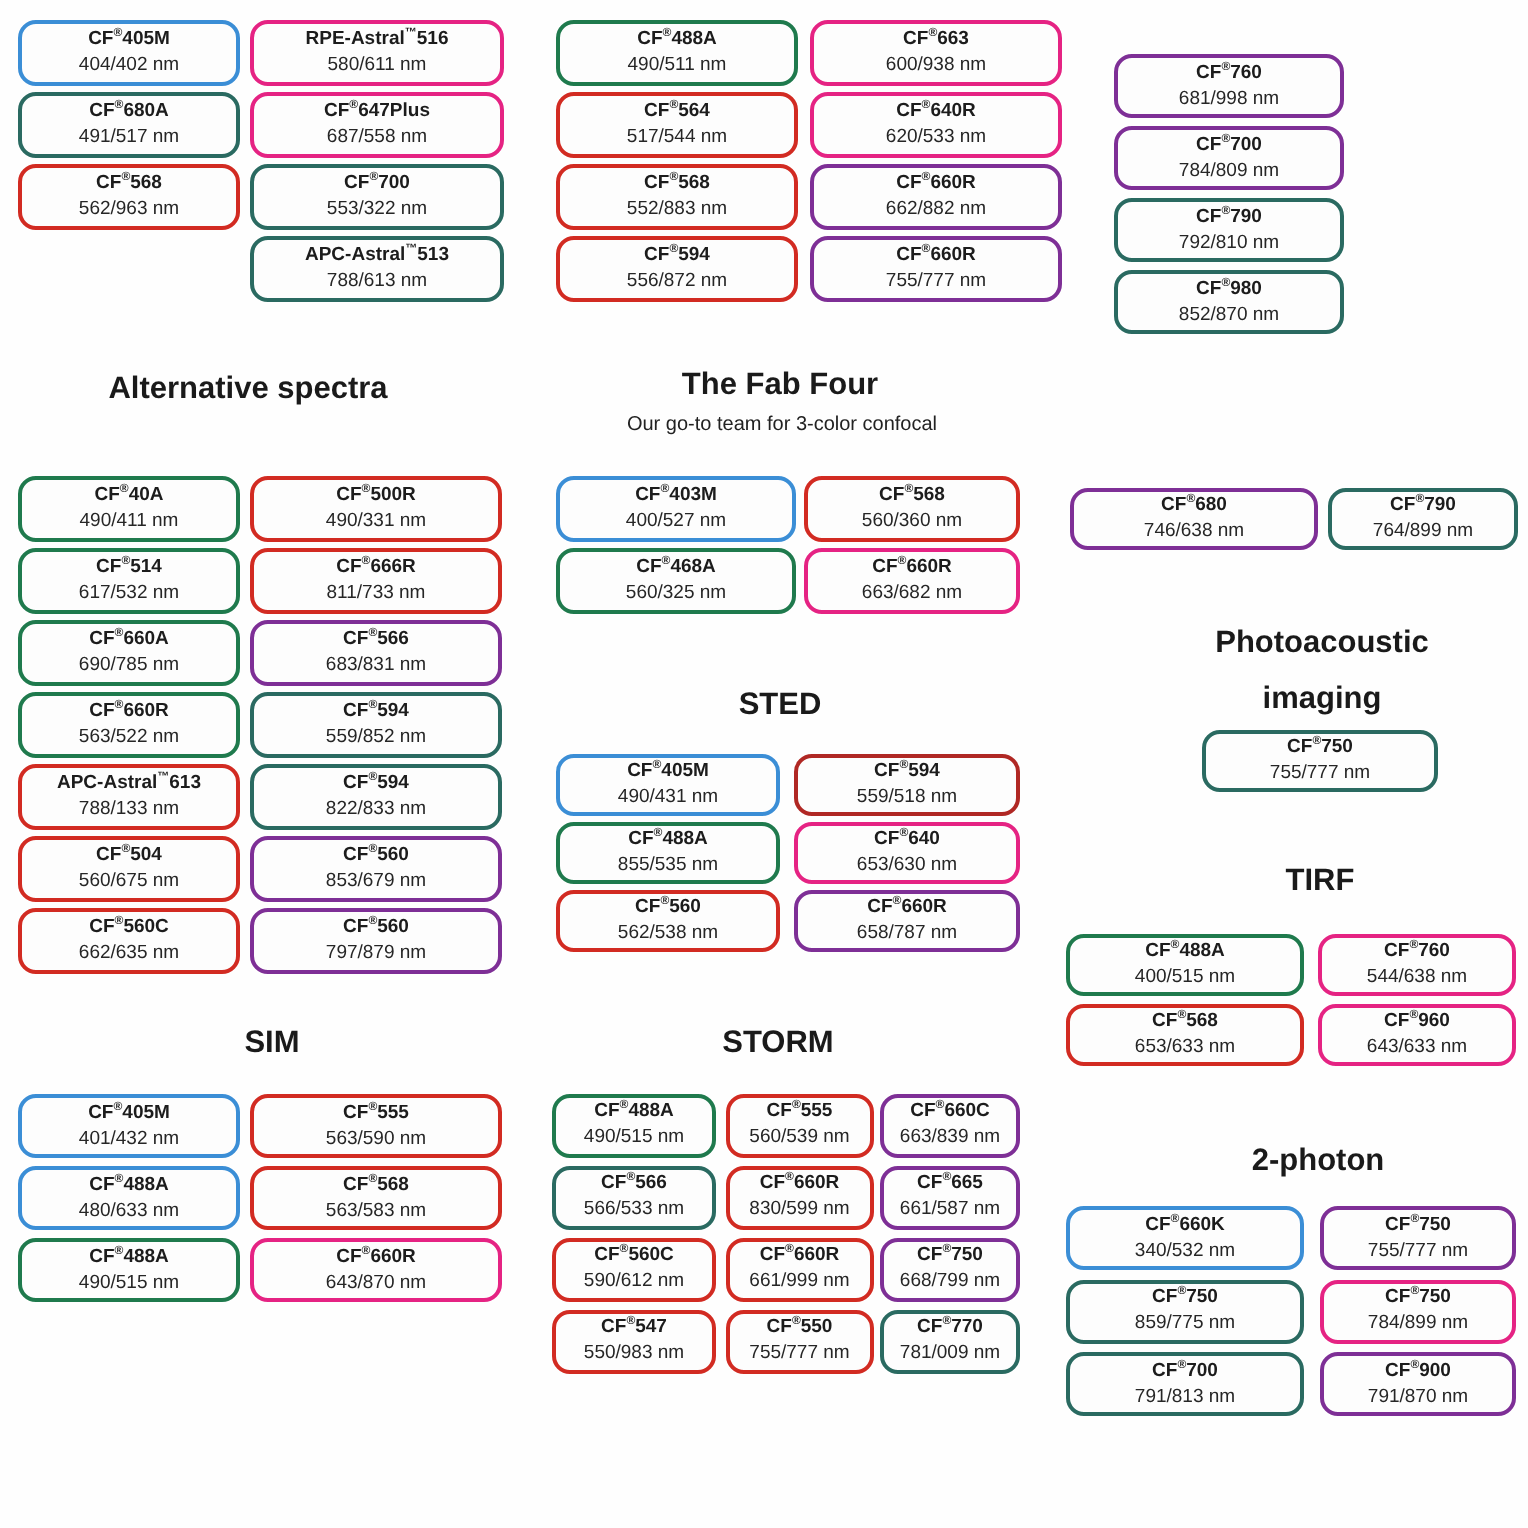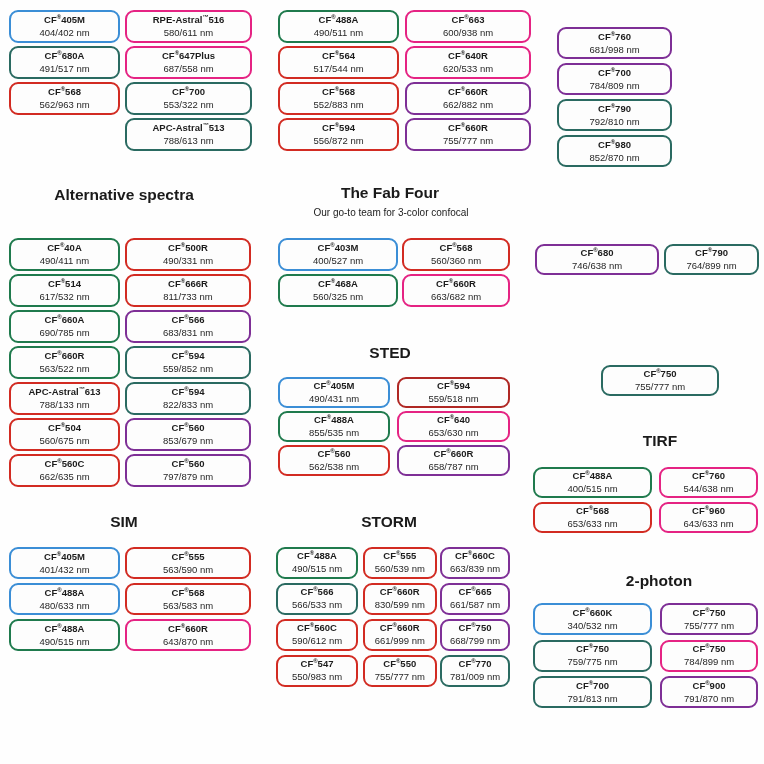--- a/index.html
+++ b/index.html
@@ -241,6 +241,10 @@
       </div>
     </div>
 
+  <div class="sec-title" id="photo-title">
+    <span>Photoacoustic</span><br>
+    <span>imaging</span>
+  </div>
   <div class="col" id="photo-1">
       <div class="pill" style="border-color: rgb(42, 106, 97);">
         <div class="dye-name">CF<span class="rmark">®</span>750</div>

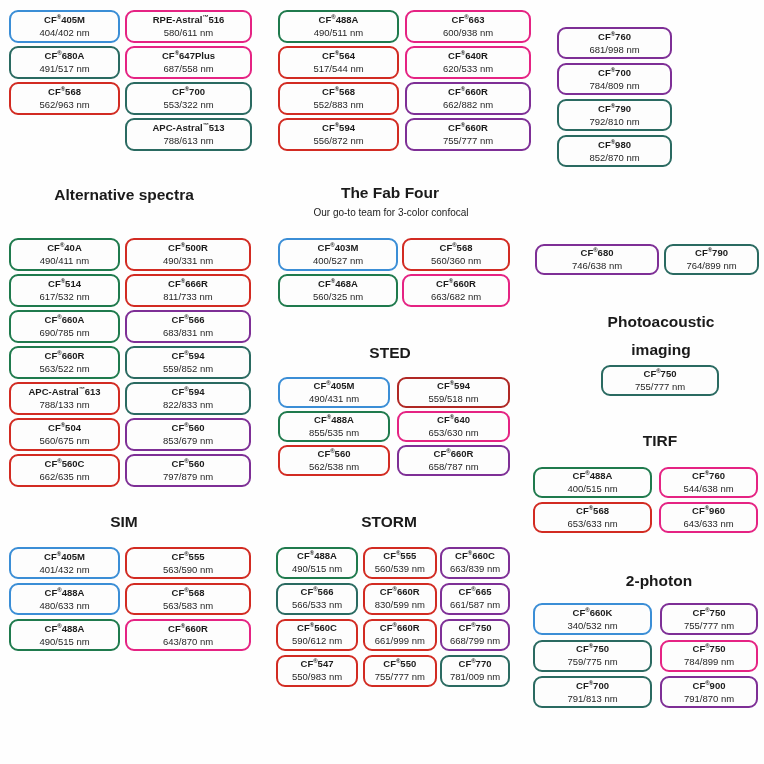--- a/index.html
+++ b/index.html
@@ -37,7 +37,7 @@
   #sted-title{left:390px;top:345px;}
   #sted-1{left:278px;top:377px;width:112px;}#sted-1 .pill{height:31px;margin-bottom:3px;}
   #sted-2{left:397px;top:377px;width:113px;}#sted-2 .pill{height:31px;margin-bottom:3px;}
-  #sim-title{left:124px;top:514px;}
+  #sim-title{left:136px;top:514px;}
   #sim-1{left:9px;top:547px;width:111px;}  #sim-1 .pill{height:32px;margin-bottom:4px;}
   #sim-2{left:125px;top:547px;width:126px;}#sim-2 .pill{height:32px;margin-bottom:4px;}
   #storm-title{left:389px;top:514px;}

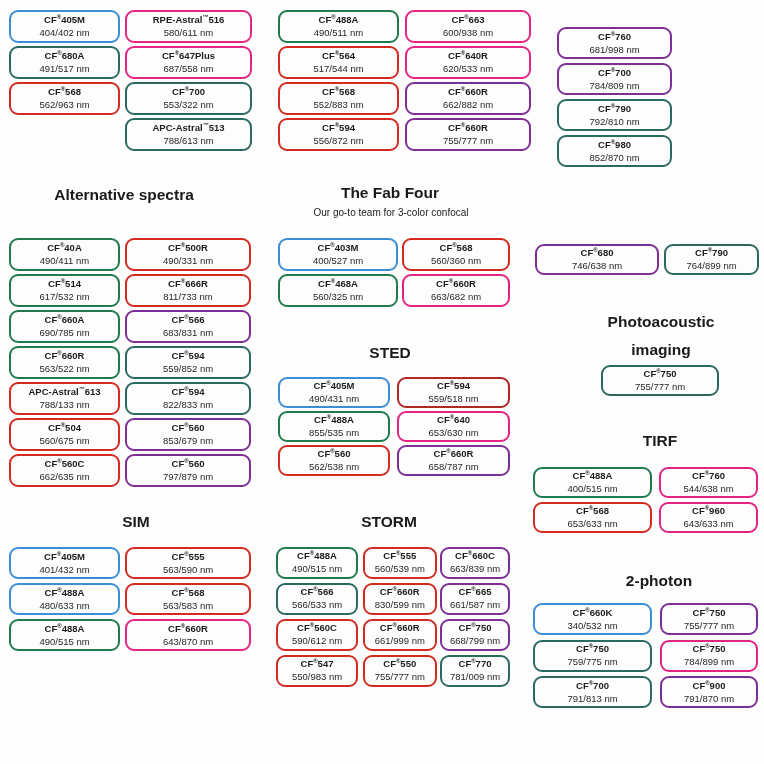--- a/index.html
+++ b/index.html
@@ -398,7 +398,7 @@
       </div>
       <div class="pill" style="border-color: rgb(42, 106, 97);">
         <div class="dye-name">CF<span class="rmark">®</span>750</div>
-        <div class="dye-nm">759/775 nm</div>
+        <div class="dye-nm">859/775 nm</div>
       </div>
       <div class="pill" style="border-color: rgb(42, 106, 97);">
         <div class="dye-name">CF<span class="rmark">®</span>700</div>

